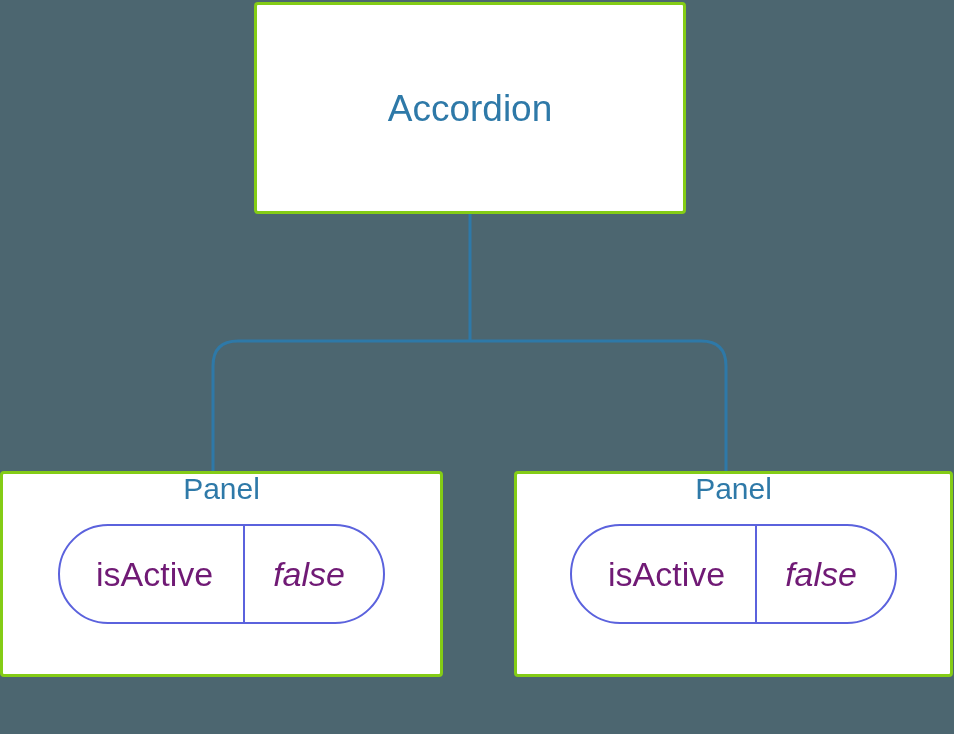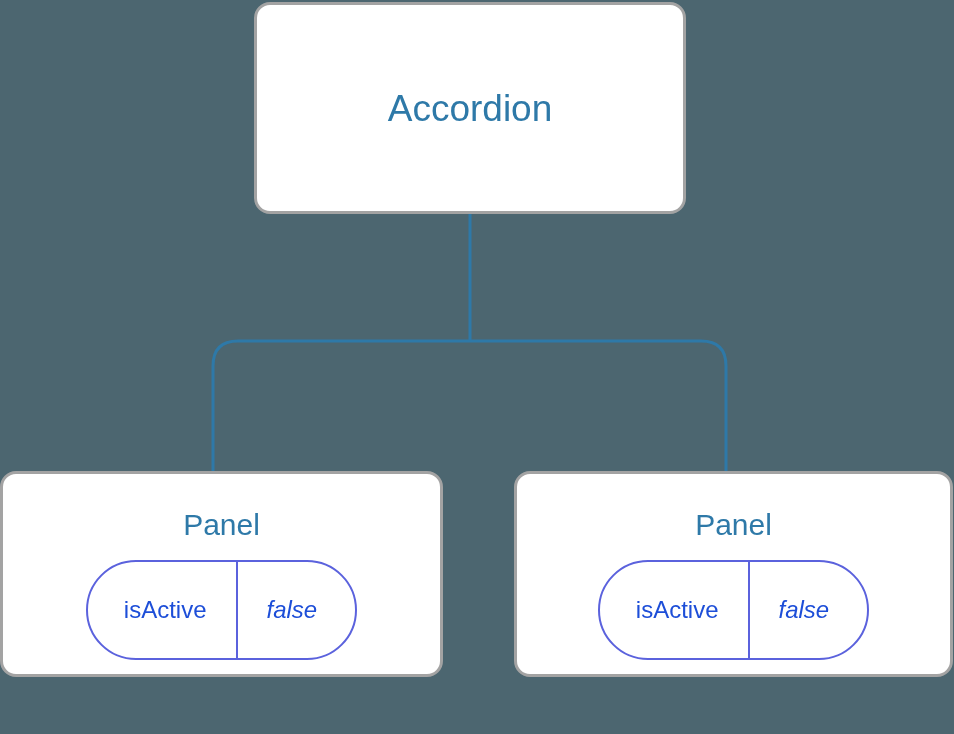--- a/index.html
+++ b/index.html
@@ -35,8 +35,8 @@
     position: absolute;
     z-index: 2;
     background: #ffffff;
-    border: 3px solid #a3a3a3;
-    border-radius: 16px;
+    border: 3px solid #84cc16;
+    border-radius: 4px;
     box-sizing: border-box;
     display: flex;
     flex-direction: column;

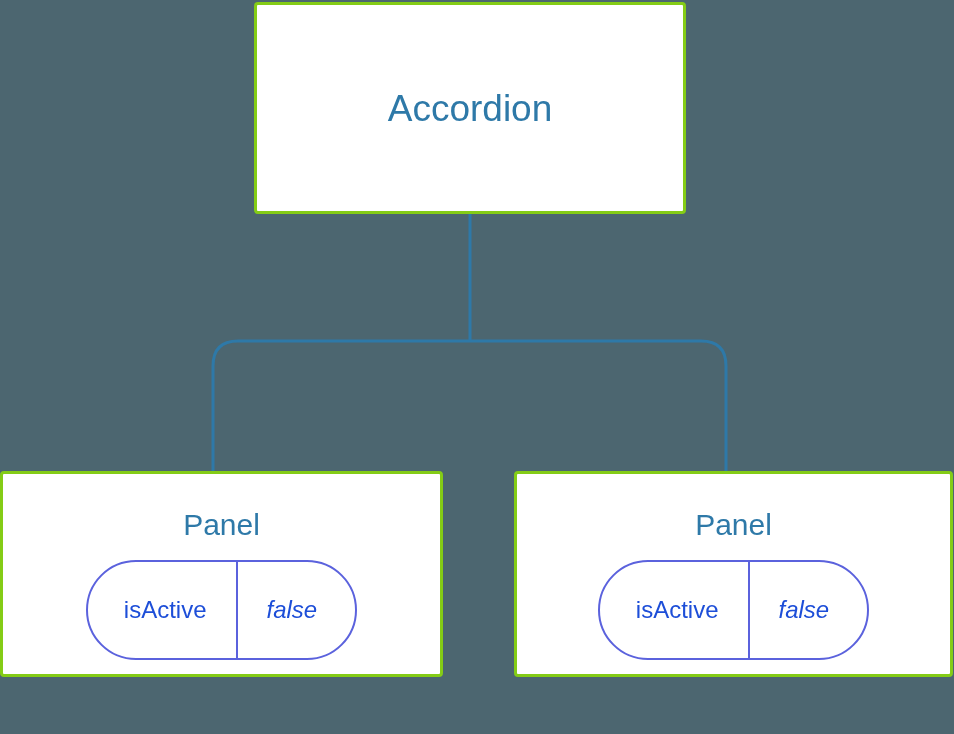--- a/index.html
+++ b/index.html
@@ -68,7 +68,6 @@
   .node-panel {
     top: 471px;
     height: 206px;
-    padding-top: 36px;
   }
 
   #node-panel-0 { left: 0px;   width: 443px; }

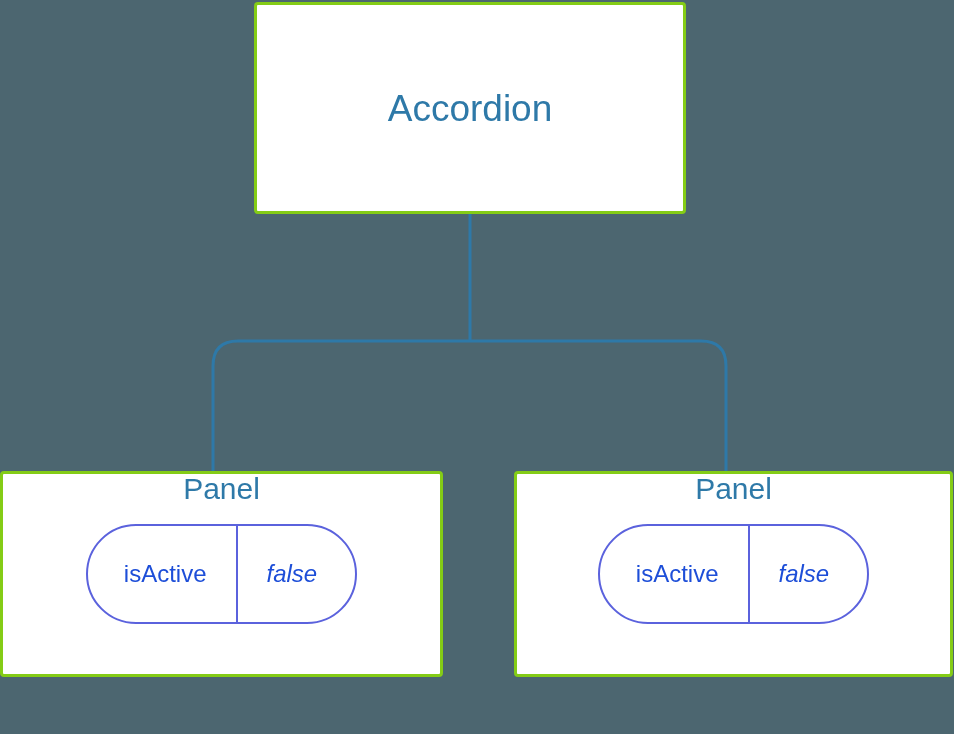--- a/index.html
+++ b/index.html
@@ -95,8 +95,8 @@
     display: flex;
     align-items: center;
     justify-content: center;
-    color: #1d4ed8;
-    font-size: 24px;
+    color: #701a75;
+    font-size: 34px;
     line-height: 1;
     white-space: nowrap;
     box-sizing: border-box;

